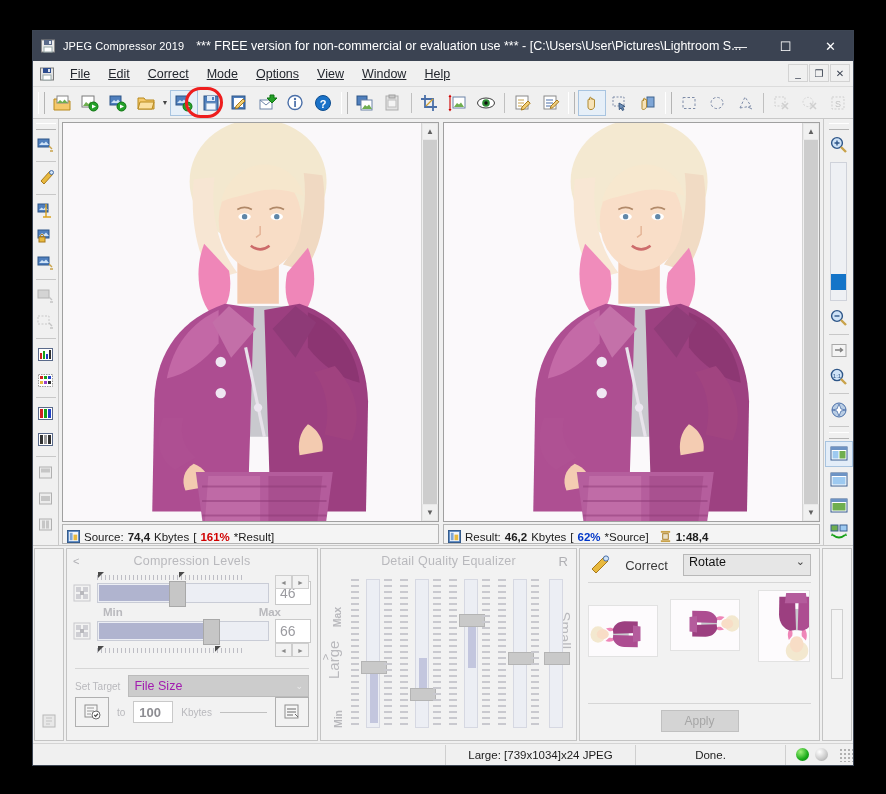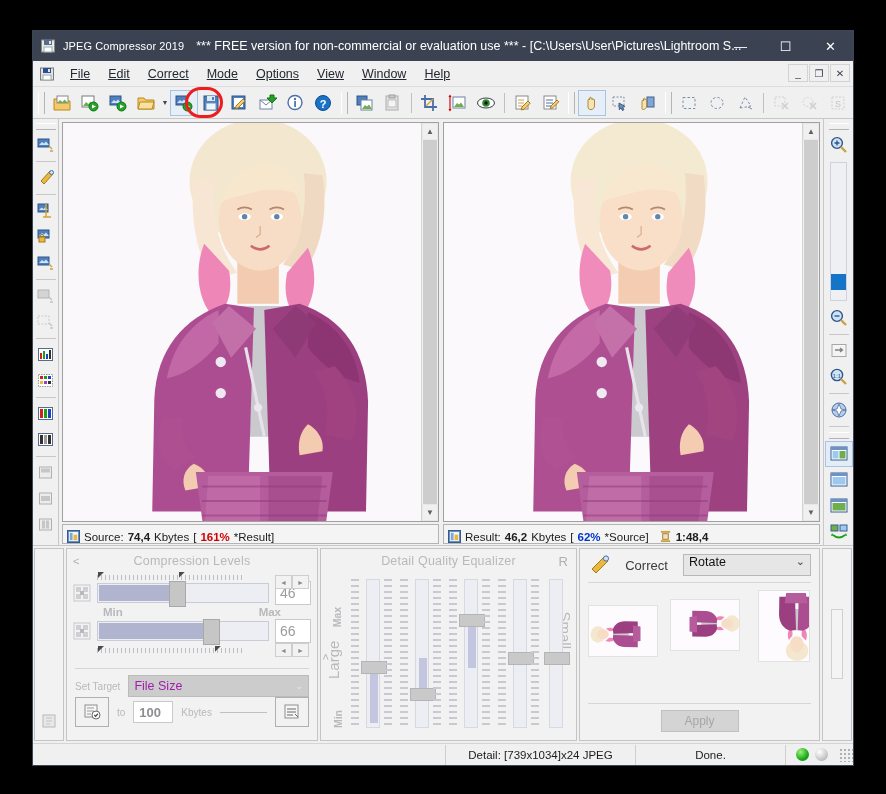--- a/index.html
+++ b/index.html
@@ -1139,7 +1139,7 @@
 
   <div class="statusbar">
     <div class="sb-cell" style="flex:1;border-left:none;"></div>
-    <div class="sb-cell" style="width:190px;">Detail: [739x1034]x24 JPEG</div>
+    <div class="sb-cell" style="width:190px;">Large: [739x1034]x24 JPEG</div>
     <div class="sb-cell" style="width:150px;">Done.</div>
     <div class="sb-cell" style="width:52px;">
       <span class="led green"></span>

